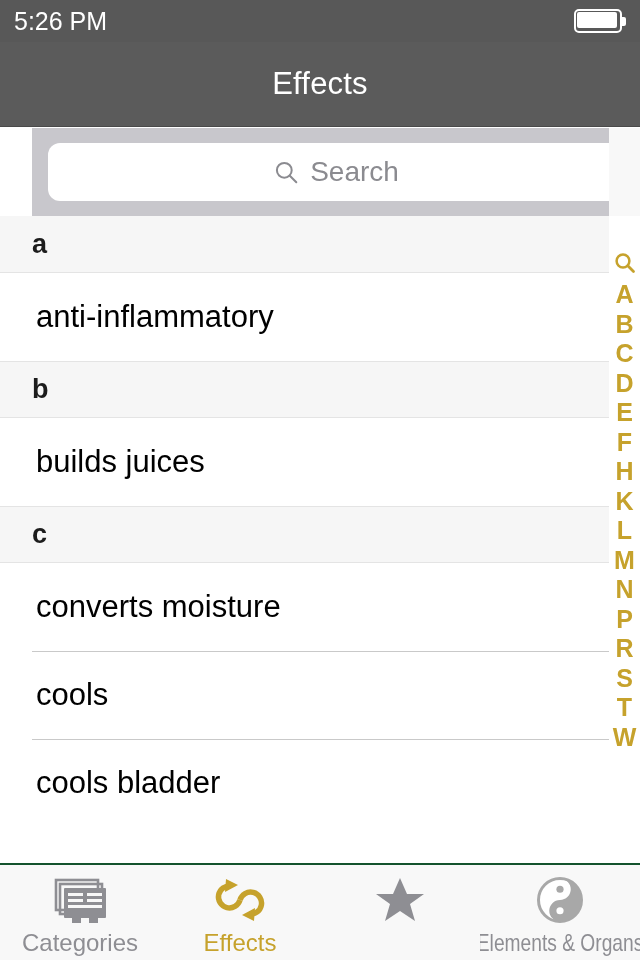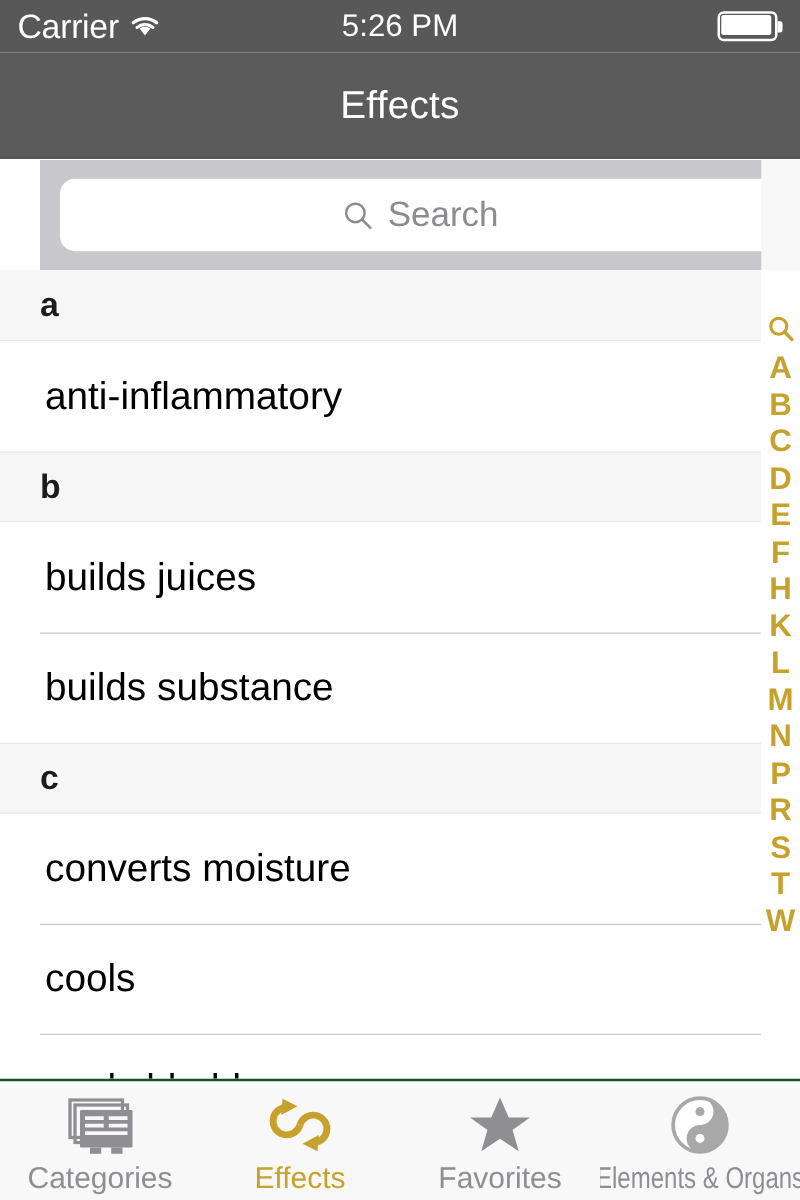--- a/index.html
+++ b/index.html
@@ -121,14 +121,6 @@
 <div id="app">
 
   <div class="statusbar">
-    <div class="sb-left">
-      <span class="sb-carrier">Carrier</span>
-      <svg class="wifi-ico" viewBox="0 0 26 20">
-        <path d="M13 17.4 L8.7 11.8 C10 10.9 11.4 10.4 13 10.4 C14.6 10.4 16 10.9 17.3 11.8 Z" fill="#fff"></path>
-        <path d="M3.6 7.2 C6.2 5.0 9.5 3.8 13 3.8 C16.5 3.8 19.8 5.0 22.4 7.2" stroke="#fff" stroke-width="2.6" fill="none" stroke-linecap="round"></path>
-        <path d="M6.6 11.0 C8.4 9.5 10.6 8.6 13 8.6 C15.4 8.6 17.6 9.5 19.4 11.0" stroke="#fff" stroke-width="2.4" fill="none" stroke-linecap="round"></path>
-      </svg>
-    </div>
     <div class="sb-center">5:26 PM</div>
     <div class="sb-right">
       <span class="batt">

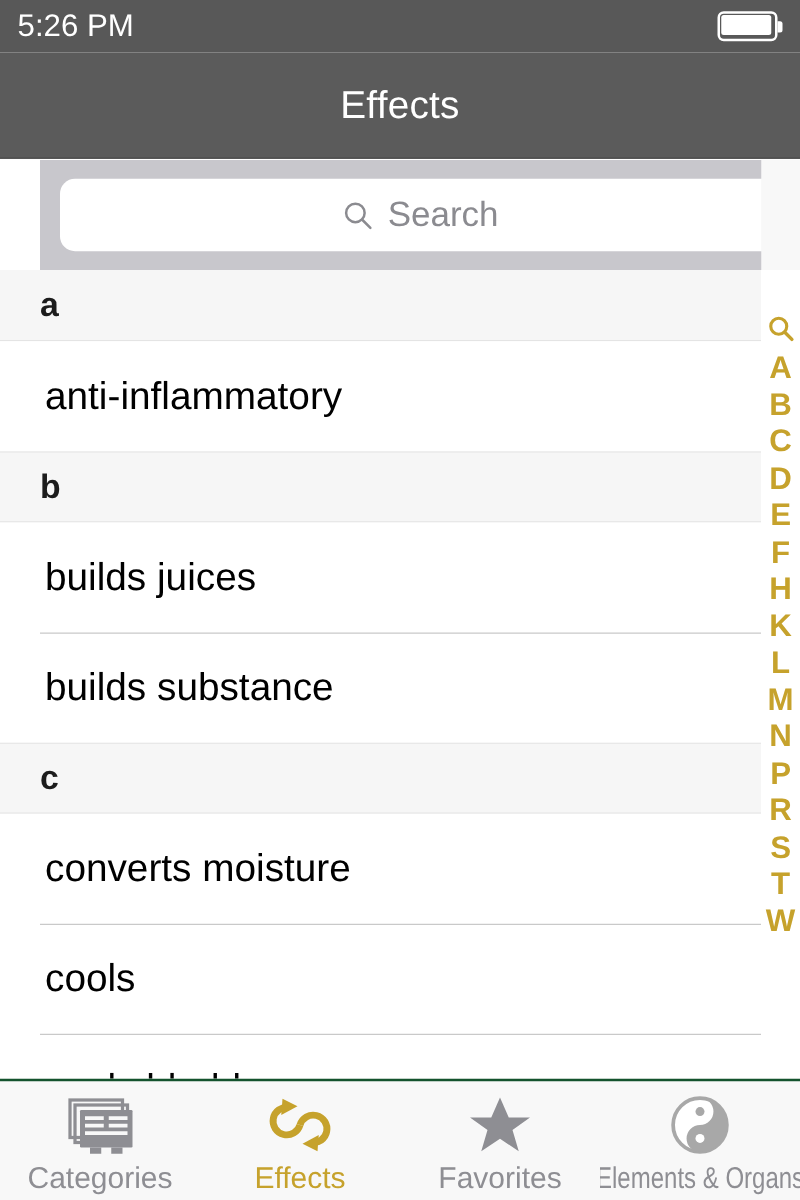--- a/index.html
+++ b/index.html
@@ -153,7 +153,6 @@
 
     <div class="sec-header">b</div>
     <div class="row">builds juices</div>
-    <div class="row sep">builds substance</div>
 
     <div class="sec-header">c</div>
     <div class="row">converts moisture</div>

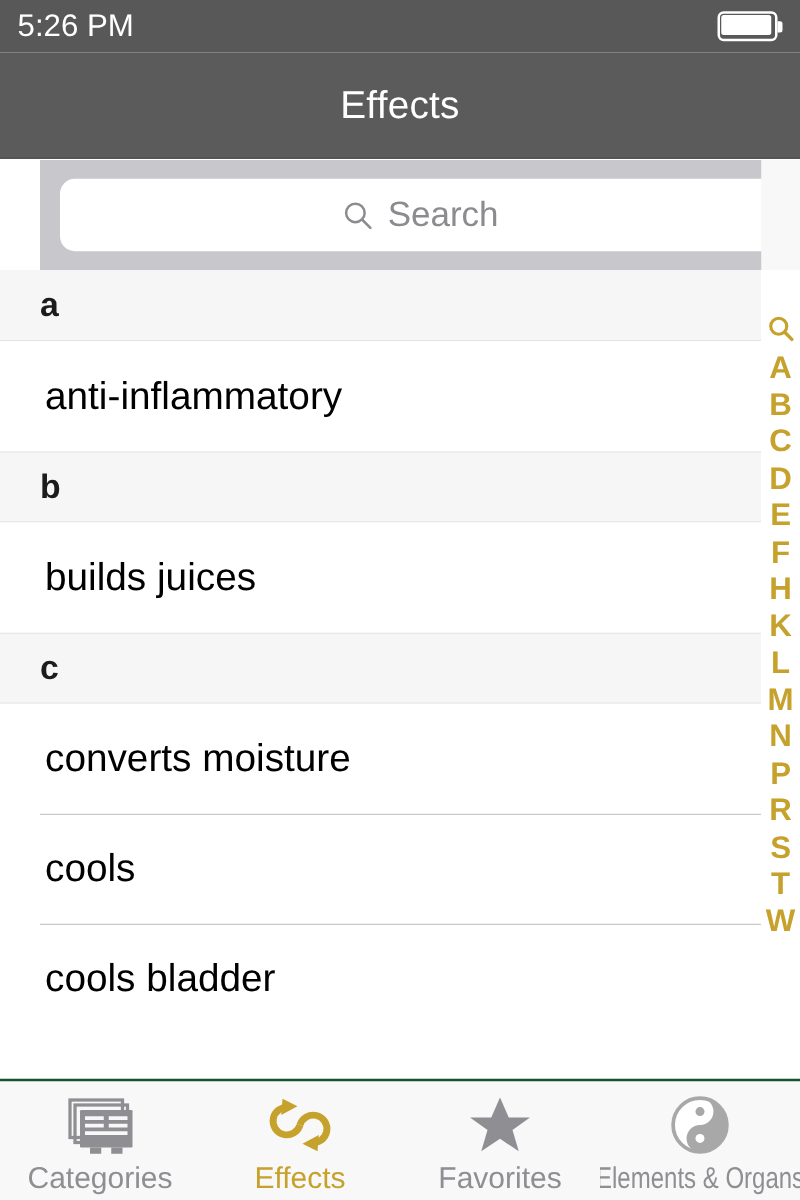--- a/index.html
+++ b/index.html
@@ -232,7 +232,6 @@
           <polygon points="27,3 34,19 51,19 37,29 42,46 27,36 12,46 17,29 3,19 20,19" fill="#8e8e93"></polygon>
         </svg>
       </span>
-      <span class="tab-label">Favorites</span>
     </div>
 
     <div class="tab">

